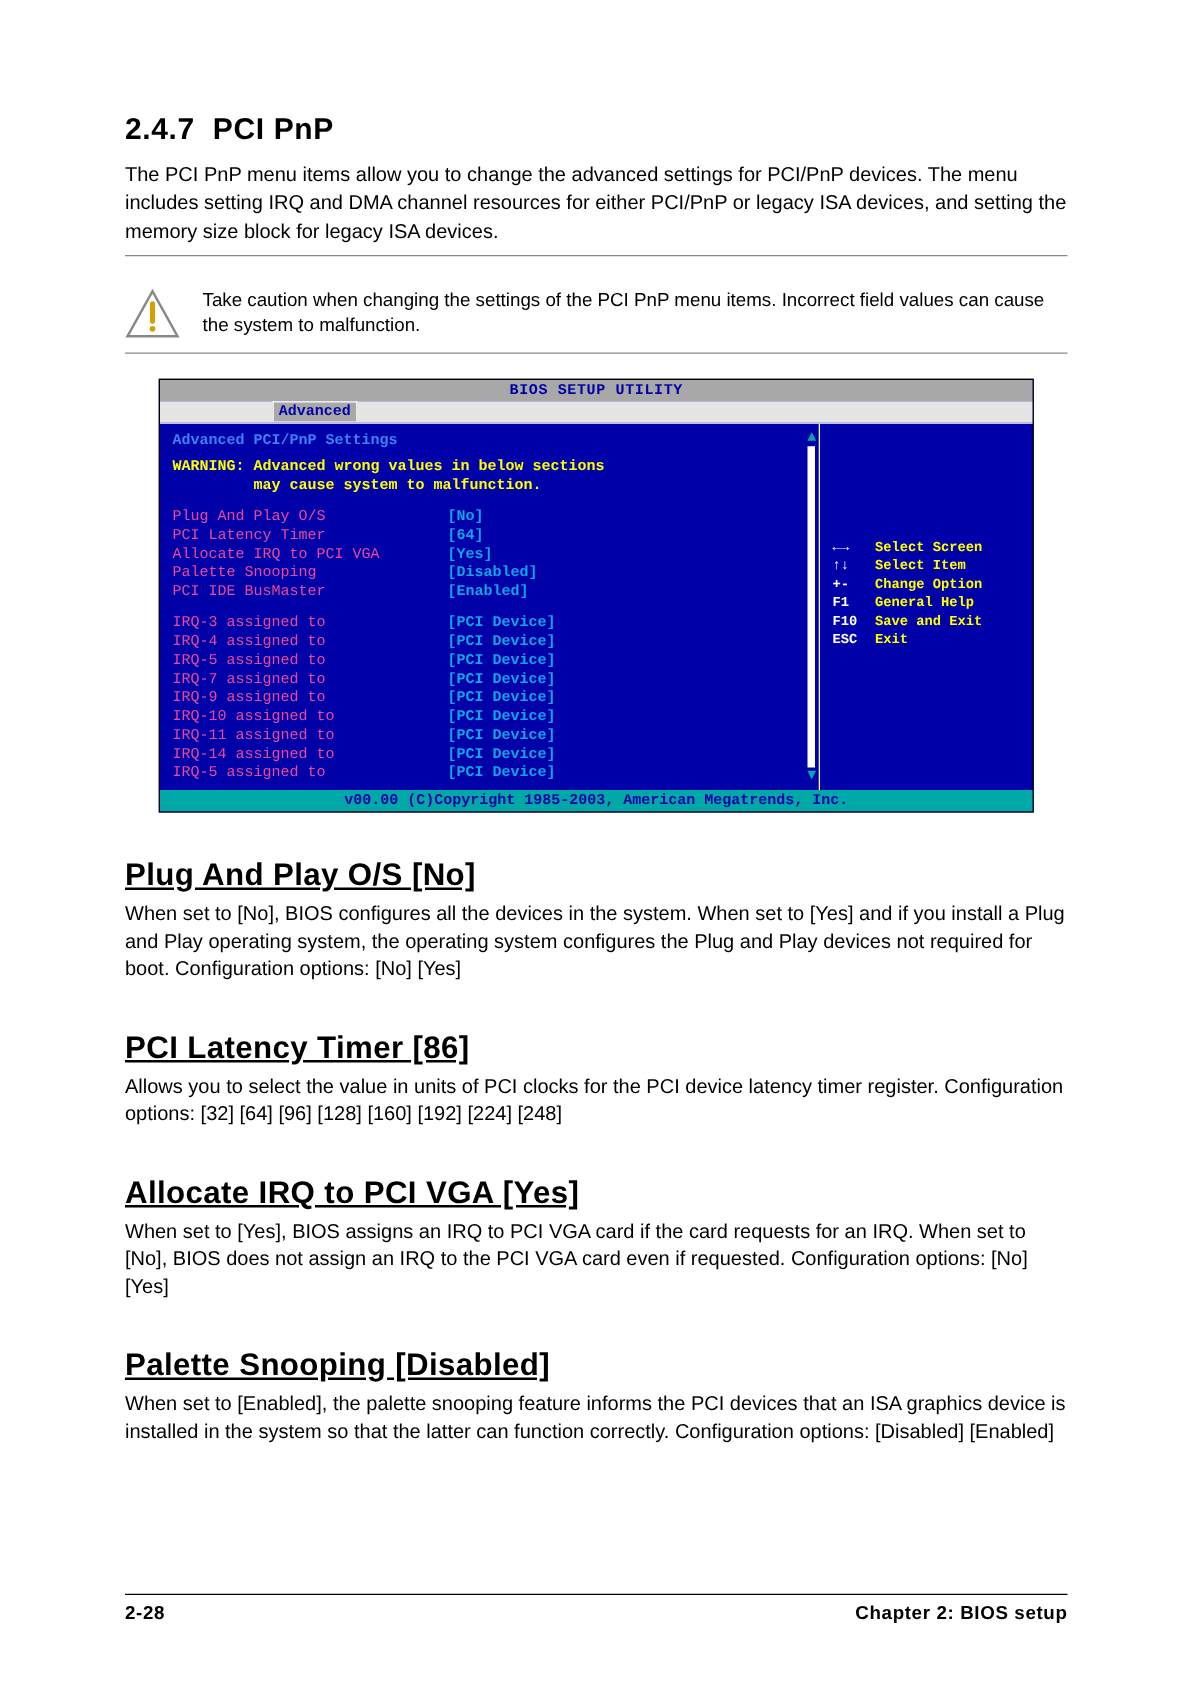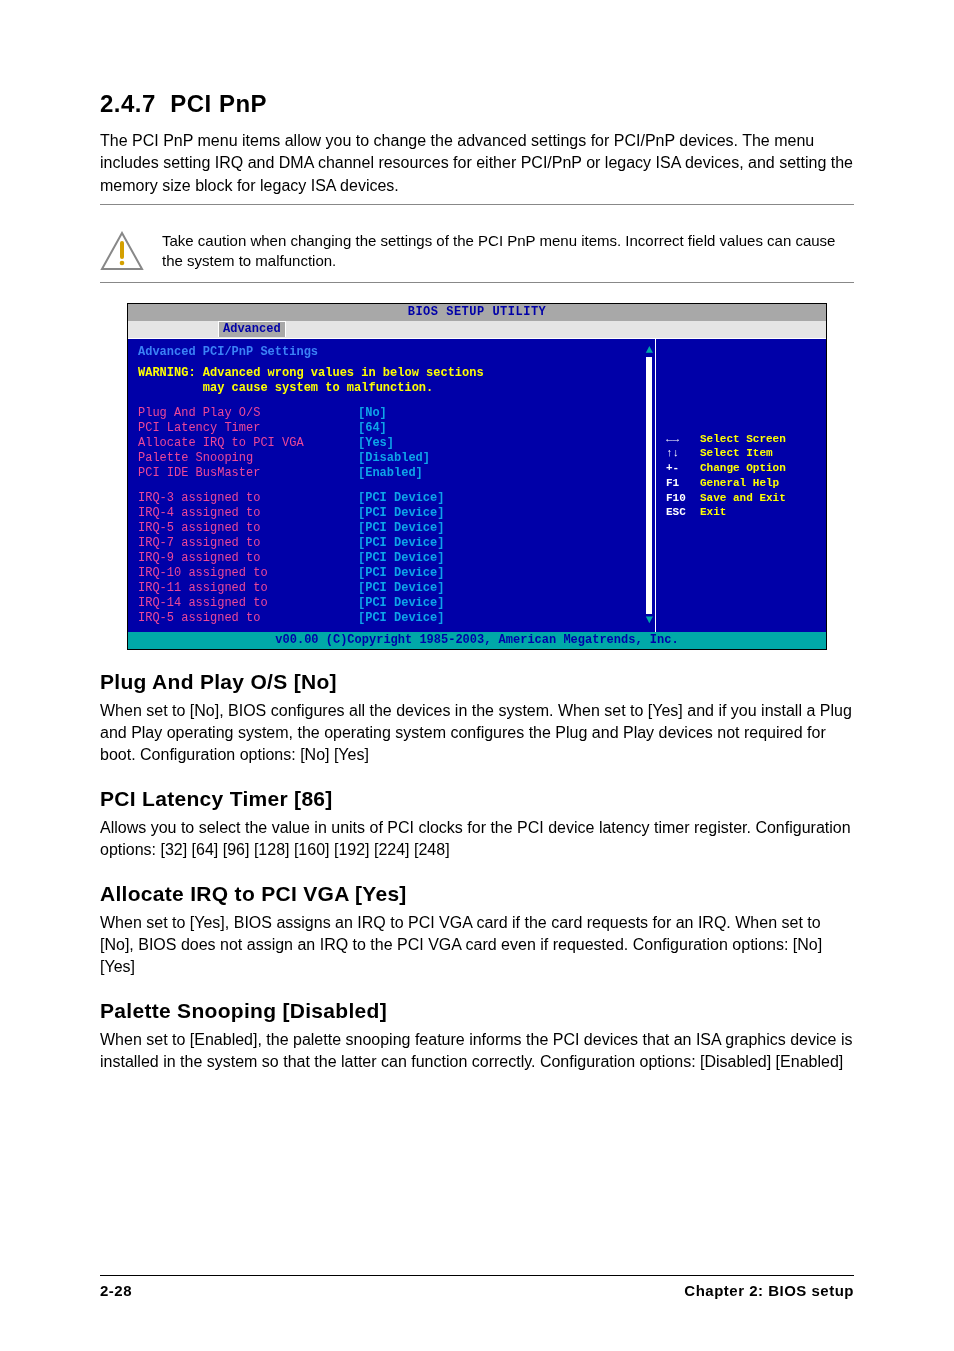--- a/index.html
+++ b/index.html
@@ -45,11 +45,12 @@
     line-height: 1.35;
   }
   h3.setting-heading {
-    font-size: 21px;
-    font-weight: bold;
-    margin-top: 20px;
+    font-size: 25px;
+    font-weight: bold;
+    margin-top: 36px;
     margin-bottom: 6px;
     letter-spacing: 0.3px;
+    text-decoration: underline;
   }
   .setting-para {
     font-size: 16px;

